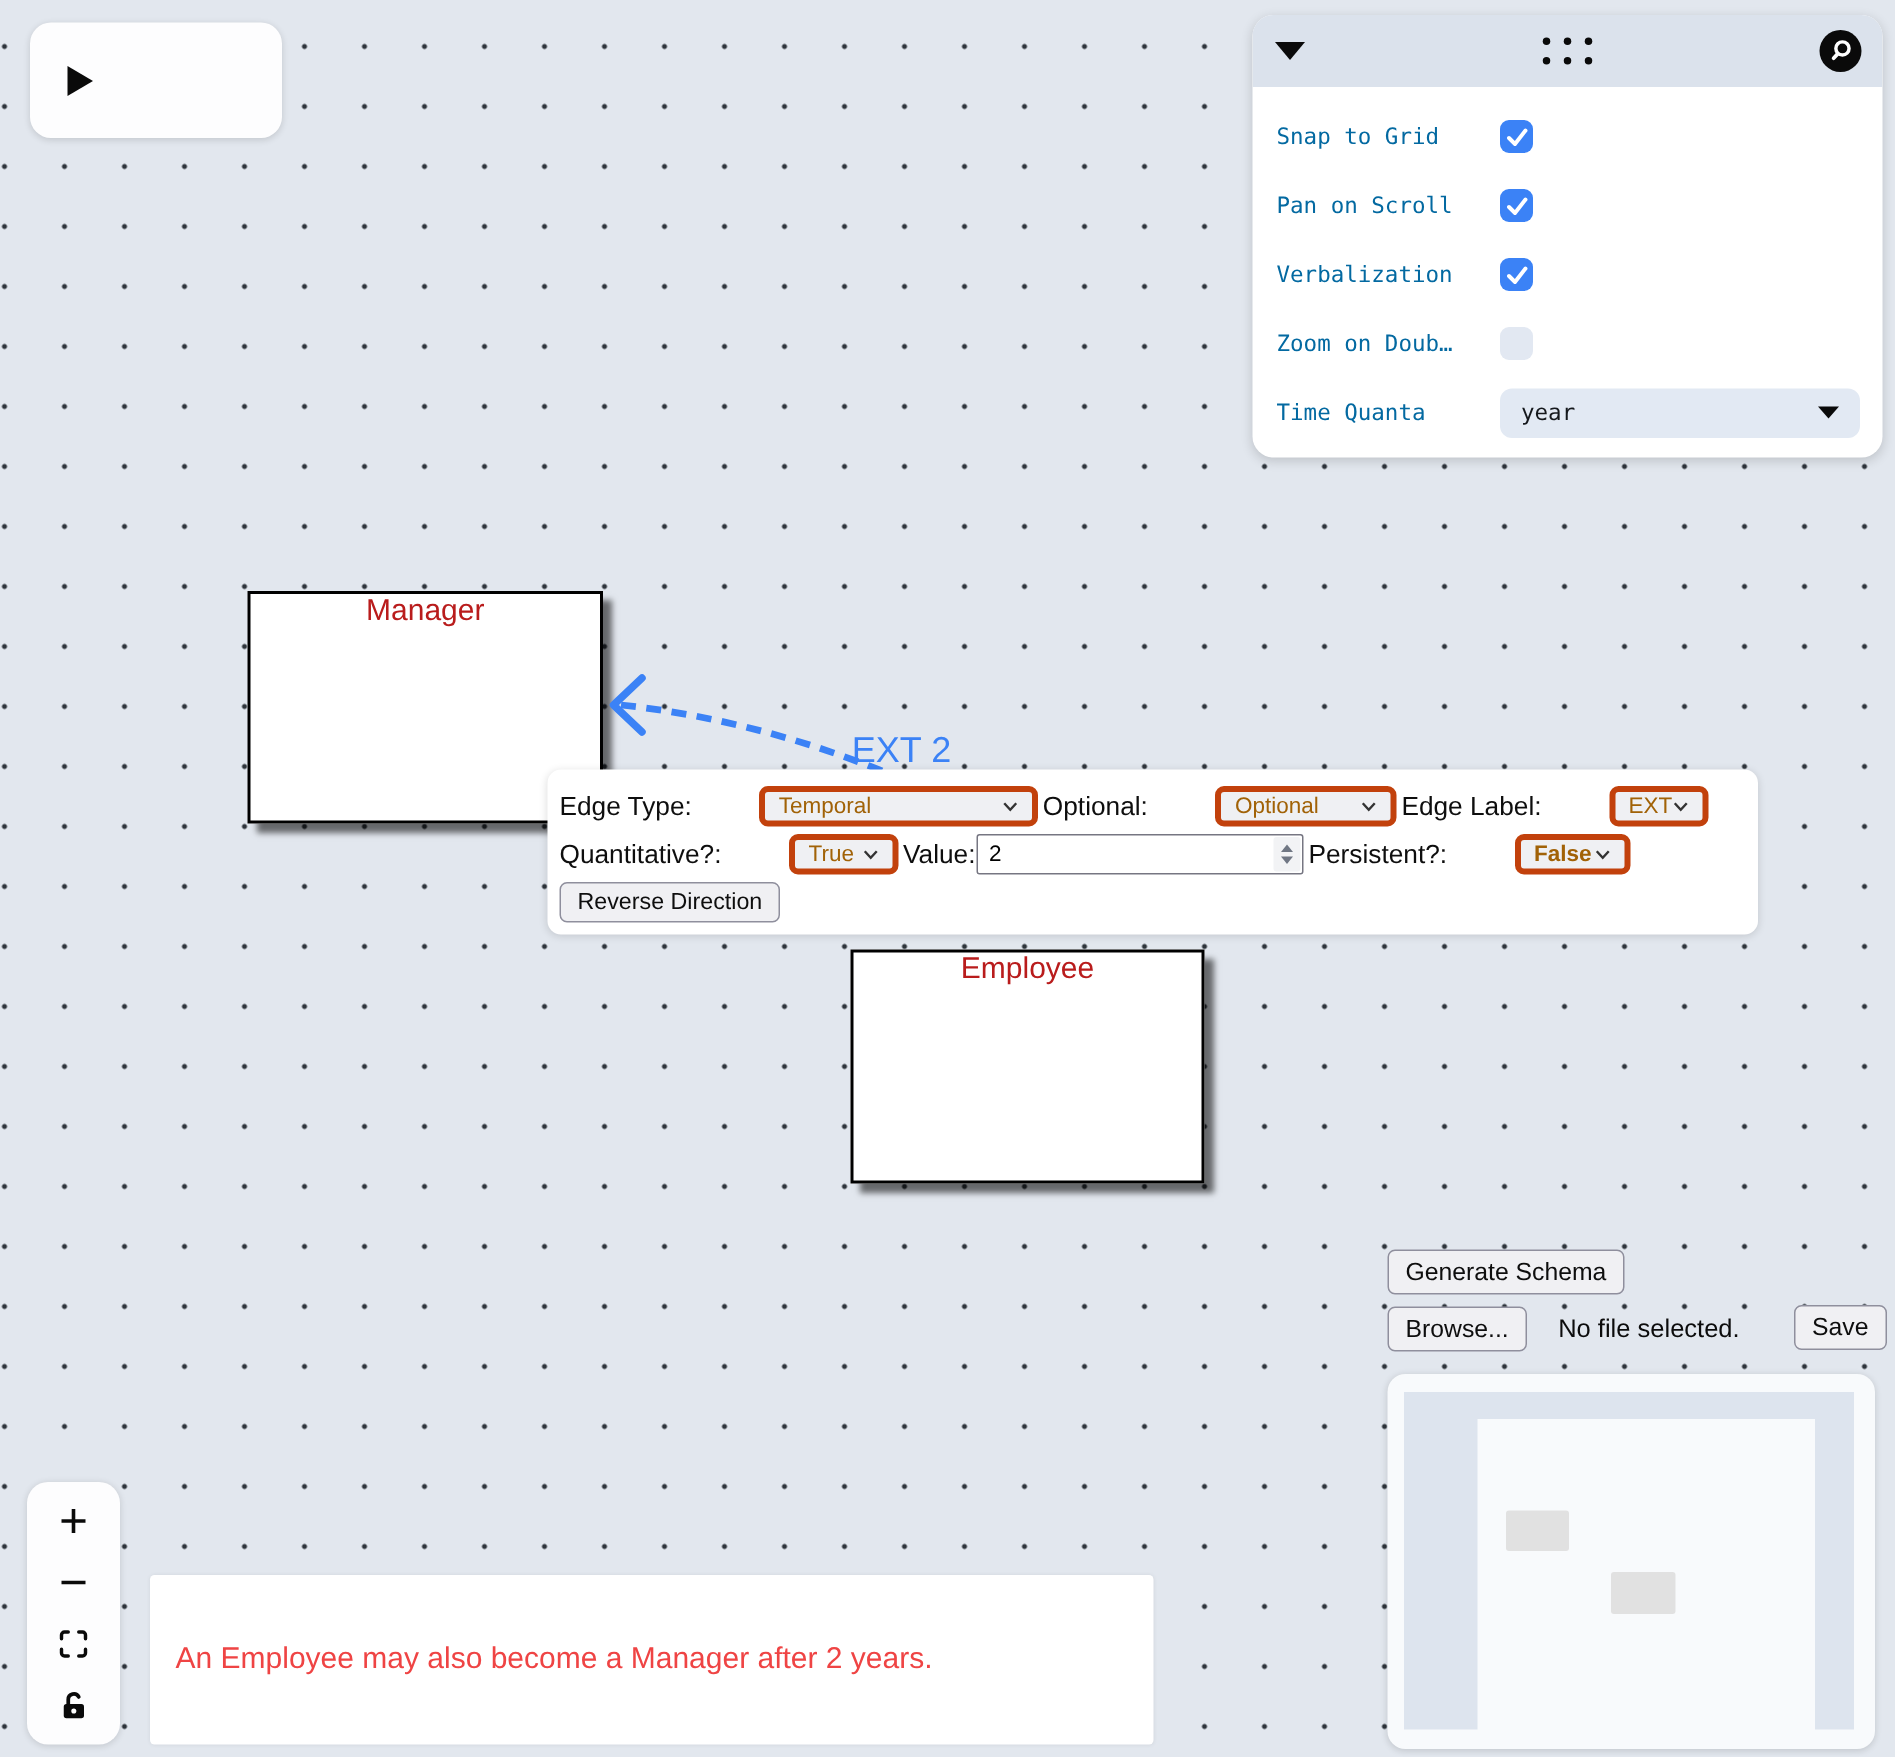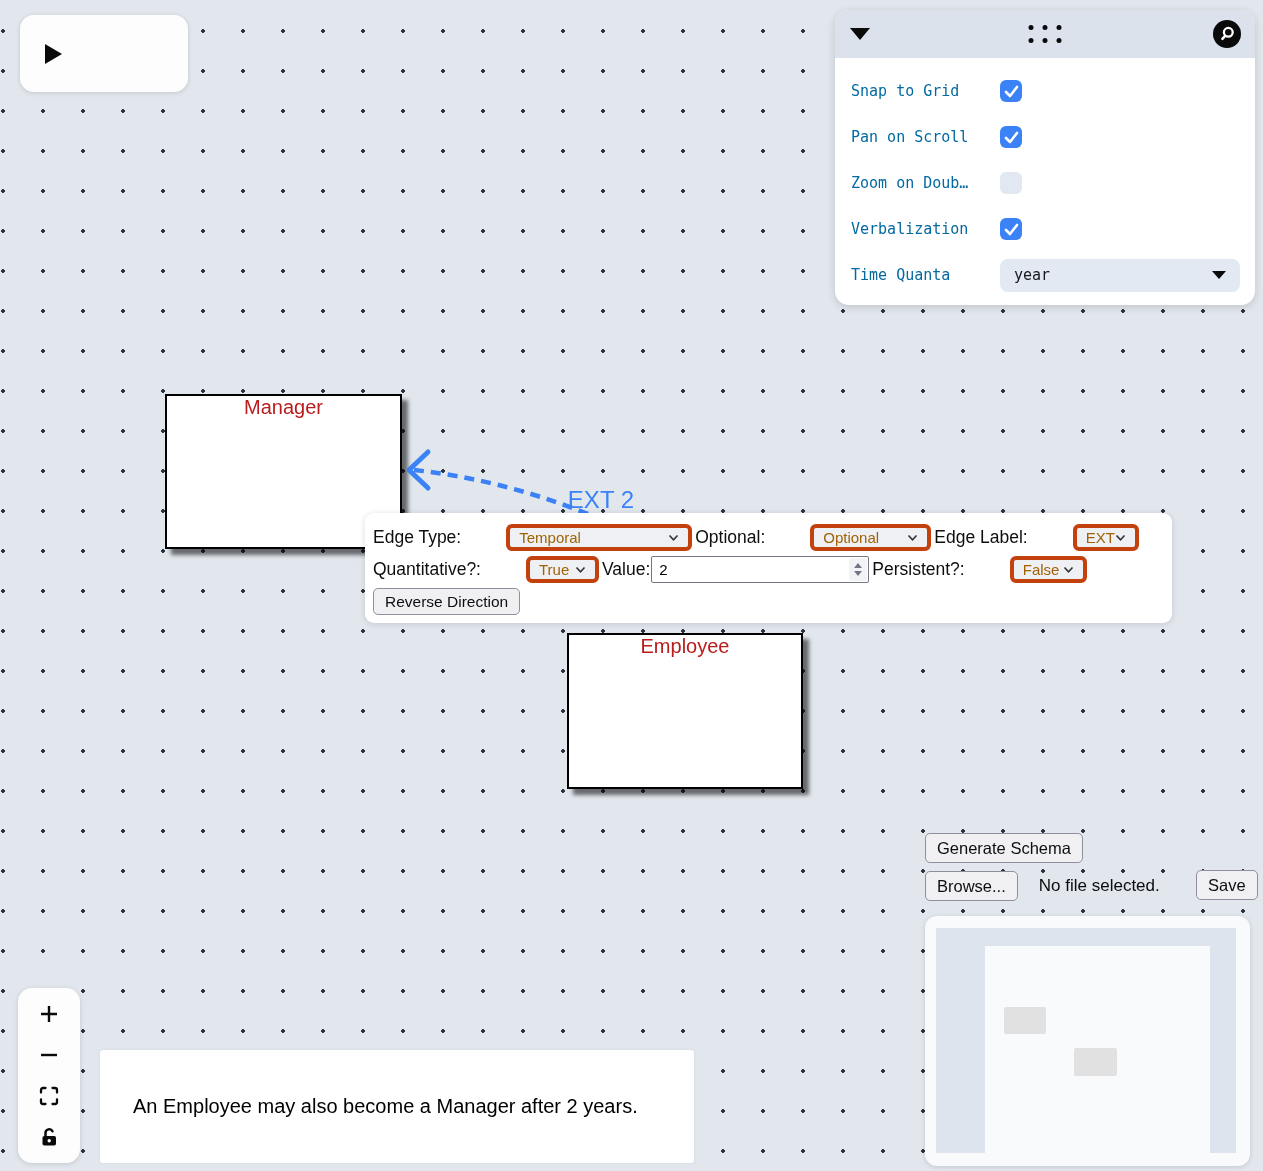--- a/index.html
+++ b/index.html
@@ -292,16 +292,16 @@
         </span>
       </div>
       <div class="s-row">
-        <span class="s-label">Zoom on Doub…</span>
-        <span class="checkbox unchecked"></span>
-      </div>
-      <div class="s-row">
         <span class="s-label">Verbalization</span>
         <span class="checkbox checked">
           <svg width="15" height="13" viewBox="0 0 15 13">
               <polyline points="2,7 6,11 13,2" fill="none" stroke="#fff" stroke-width="2.6" stroke-linecap="round" stroke-linejoin="round"></polyline>
             </svg>
         </span>
+      </div>
+      <div class="s-row">
+        <span class="s-label">Zoom on Doub…</span>
+        <span class="checkbox unchecked"></span>
       </div>
       <div class="s-row">
         <span class="s-label">Time Quanta</span>

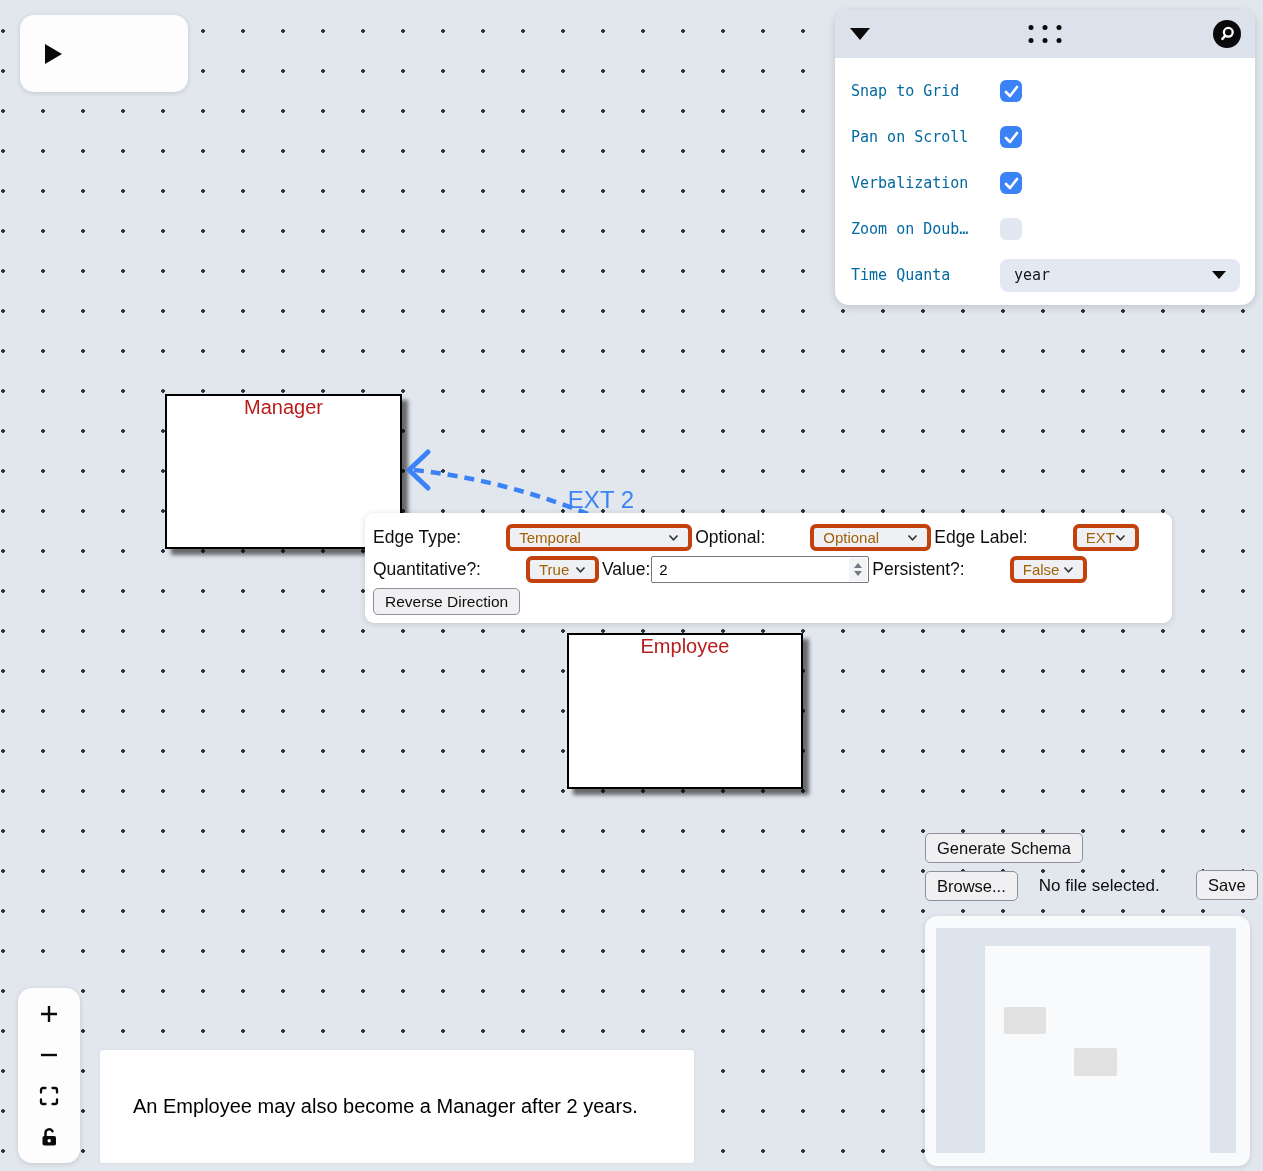--- a/index.html
+++ b/index.html
@@ -122,7 +122,7 @@
   .fs-optional { width:121px; }
   .fs-edgelabel { width:66px; }
   .fs-quant { width:73px; }
-  .fs-persist { width:77px; }
+  .fs-persist { width:77px;font-weight:bold; }
   .value-wrap {
     width:218px; height:27px; background:#fff; border:1px solid #767682;
     border-radius:2px; display:inline-flex; align-items:stretch; margin-right:3px;

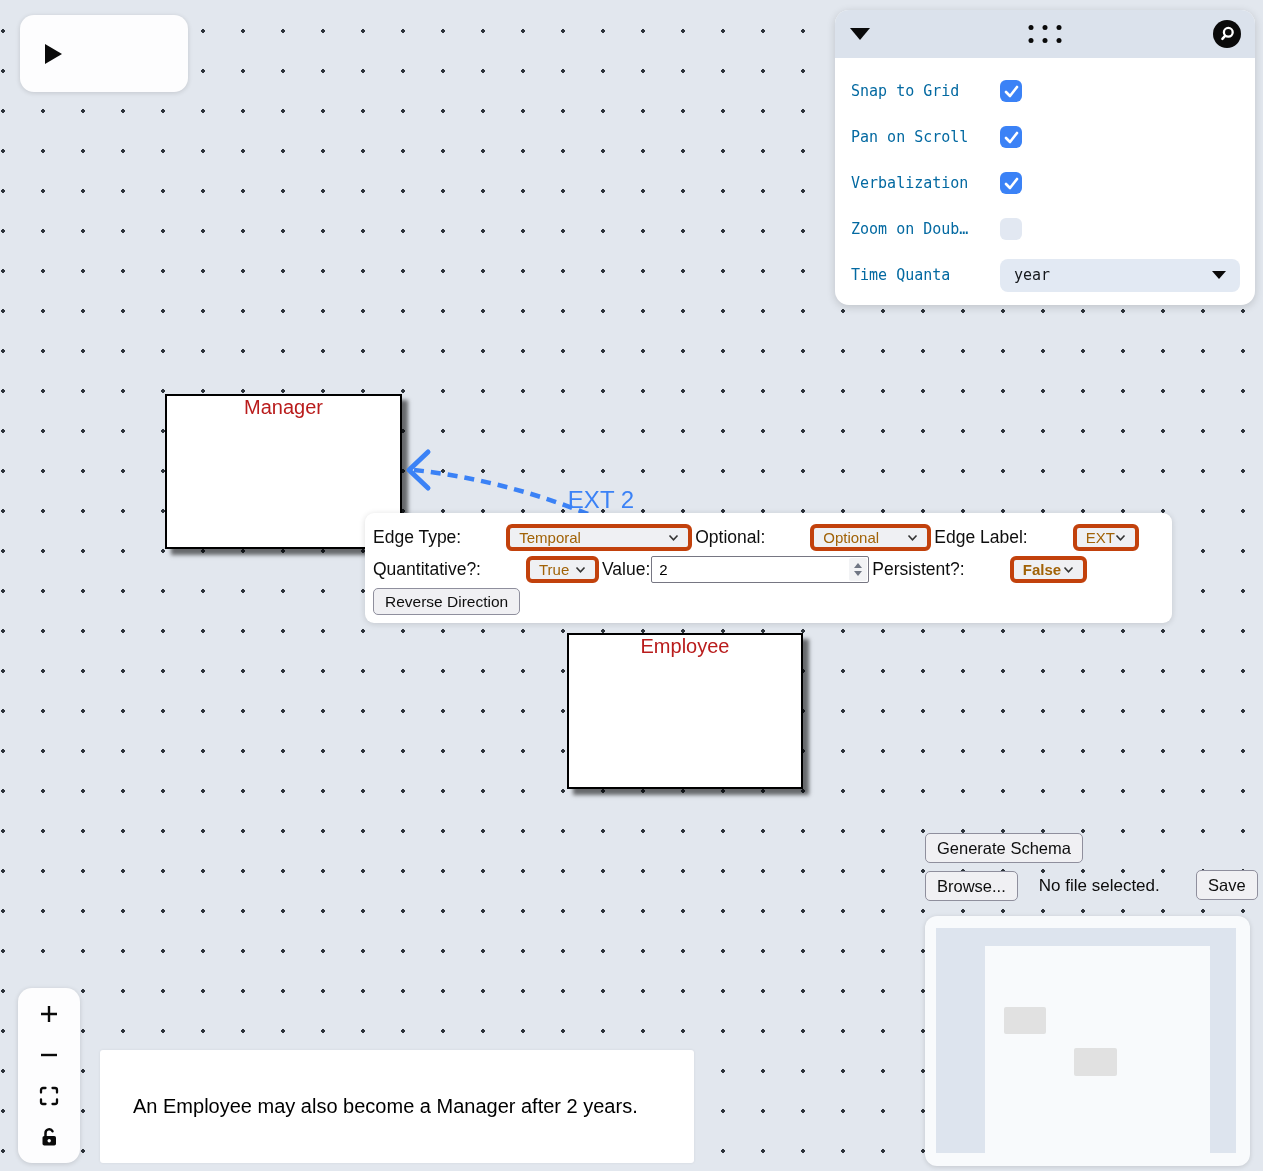--- a/index.html
+++ b/index.html
@@ -175,10 +175,10 @@
 
   
   .verbal-box {
-    position:absolute; left:100px; top:1050px; width:594px; height:113px;
+    position:absolute; left:100px; top:1050px; width:669px; height:113px;
     background:#ffffff; border-radius:3px; box-shadow:0 0 3px rgba(0,0,0,.07);
-    display:flex; align-items:center; padding-left:33px;
-    font-size:20px; color:#000000; z-index:2;
+    display:flex; align-items:center; padding-left:17px;
+    font-size:20px; color:#ef4444; z-index:2;
   }
 </style>
 </head>

